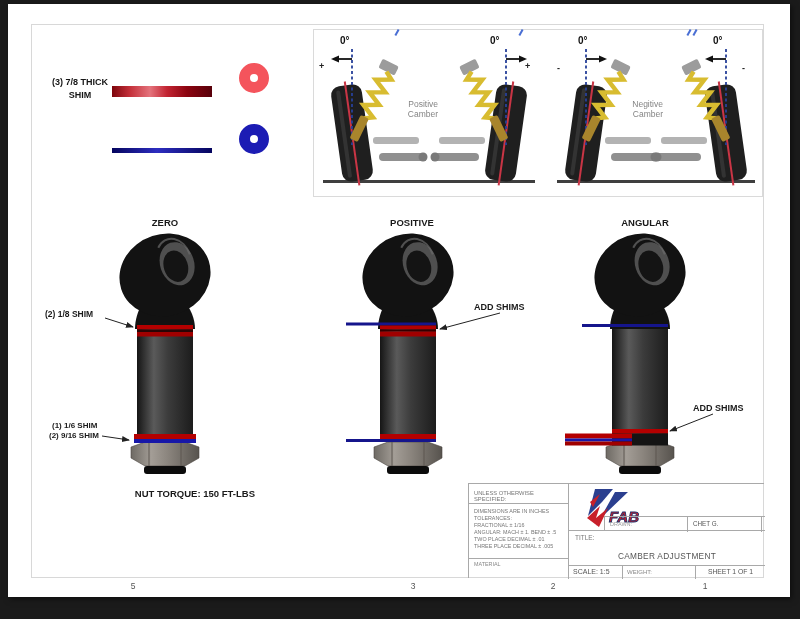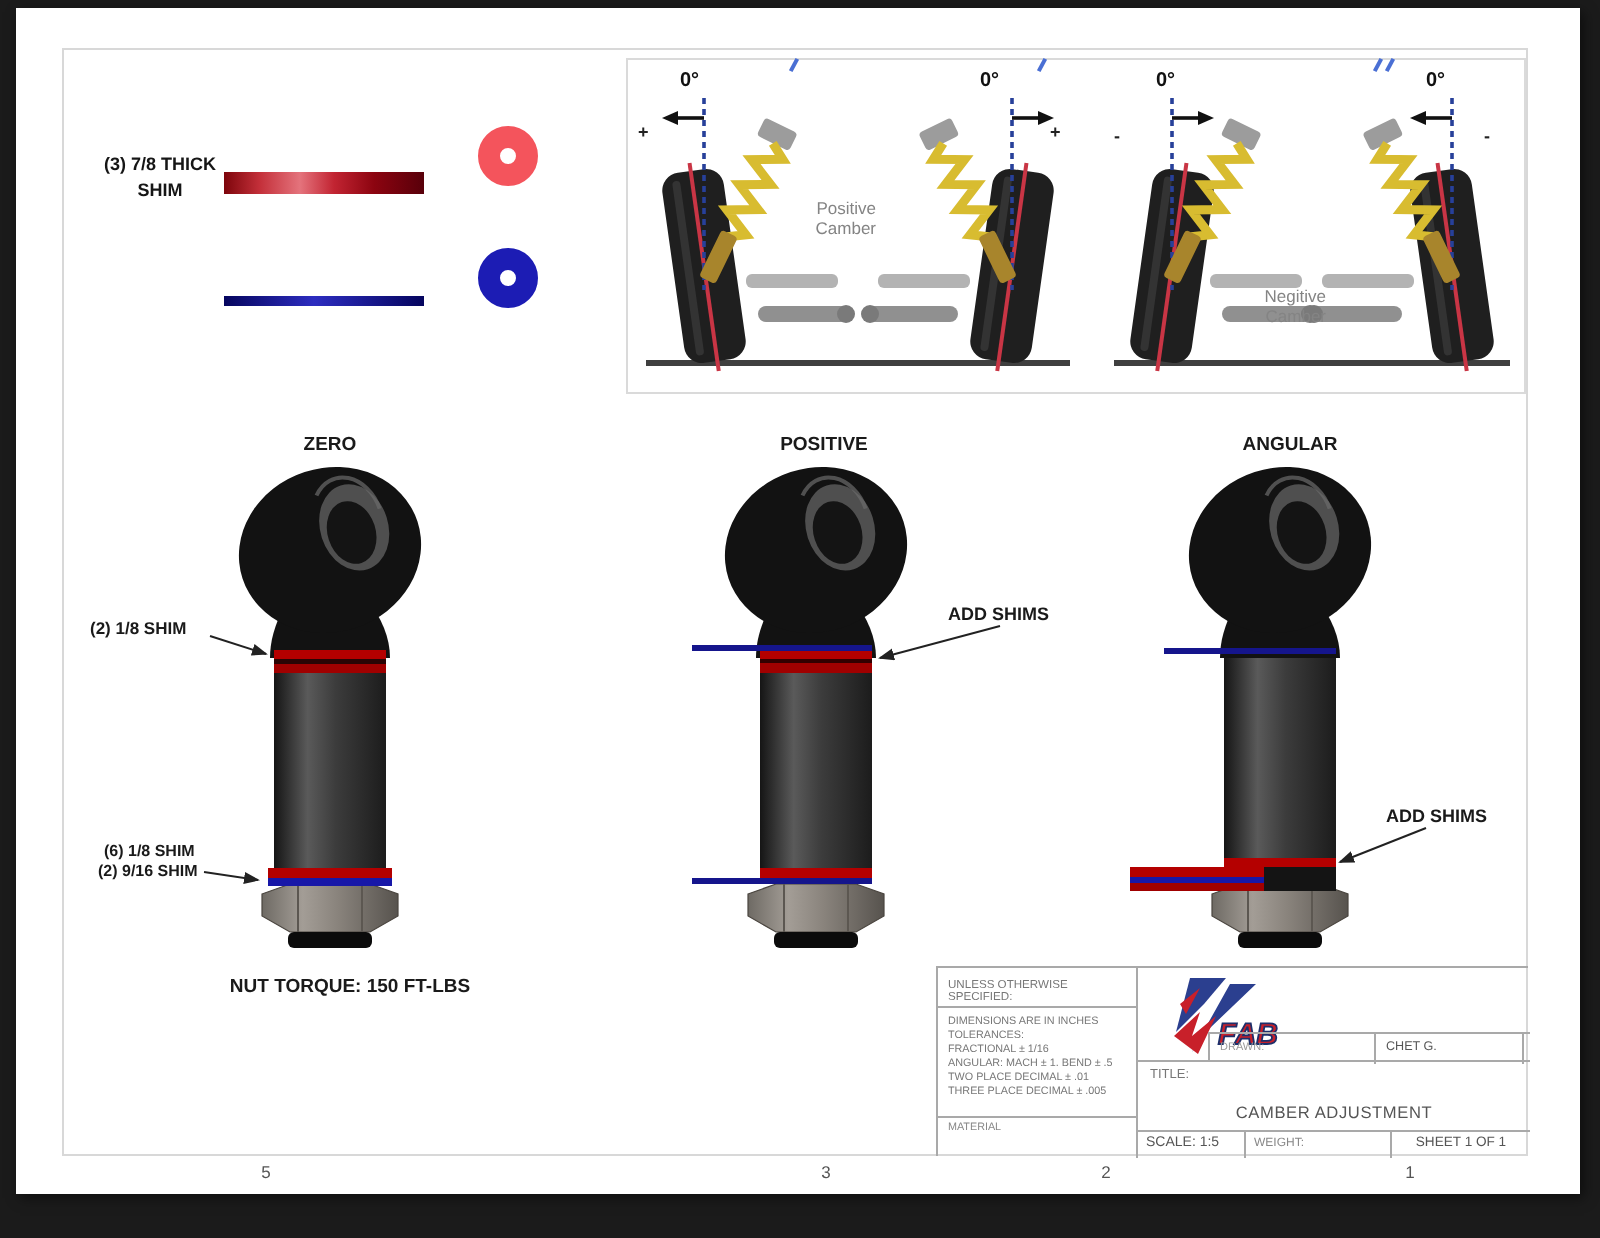--- a/index.html
+++ b/index.html
@@ -168,7 +168,7 @@
   <span class="cam-sign" style="left:557px; top:63px;">-</span>
   <span class="cam-sign" style="left:742px; top:63px;">-</span>
   <div class="cam-title" style="left:390px; top:100px;">Positive Camber</div>
-  <div class="cam-title" style="left:615px; top:100px;margin-top:44px;">Negitive Camber</div>
+  <div class="cam-title" style="left:615px; top:100px;">Negitive Camber</div>
 
   <div class="lbl" style="left:115px; top:217px; width:100px; text-align:center; font-size:9.5px;">ZERO</div>
   <div class="lbl" style="left:362px; top:217px; width:100px; text-align:center; font-size:9.5px;">POSITIVE</div>

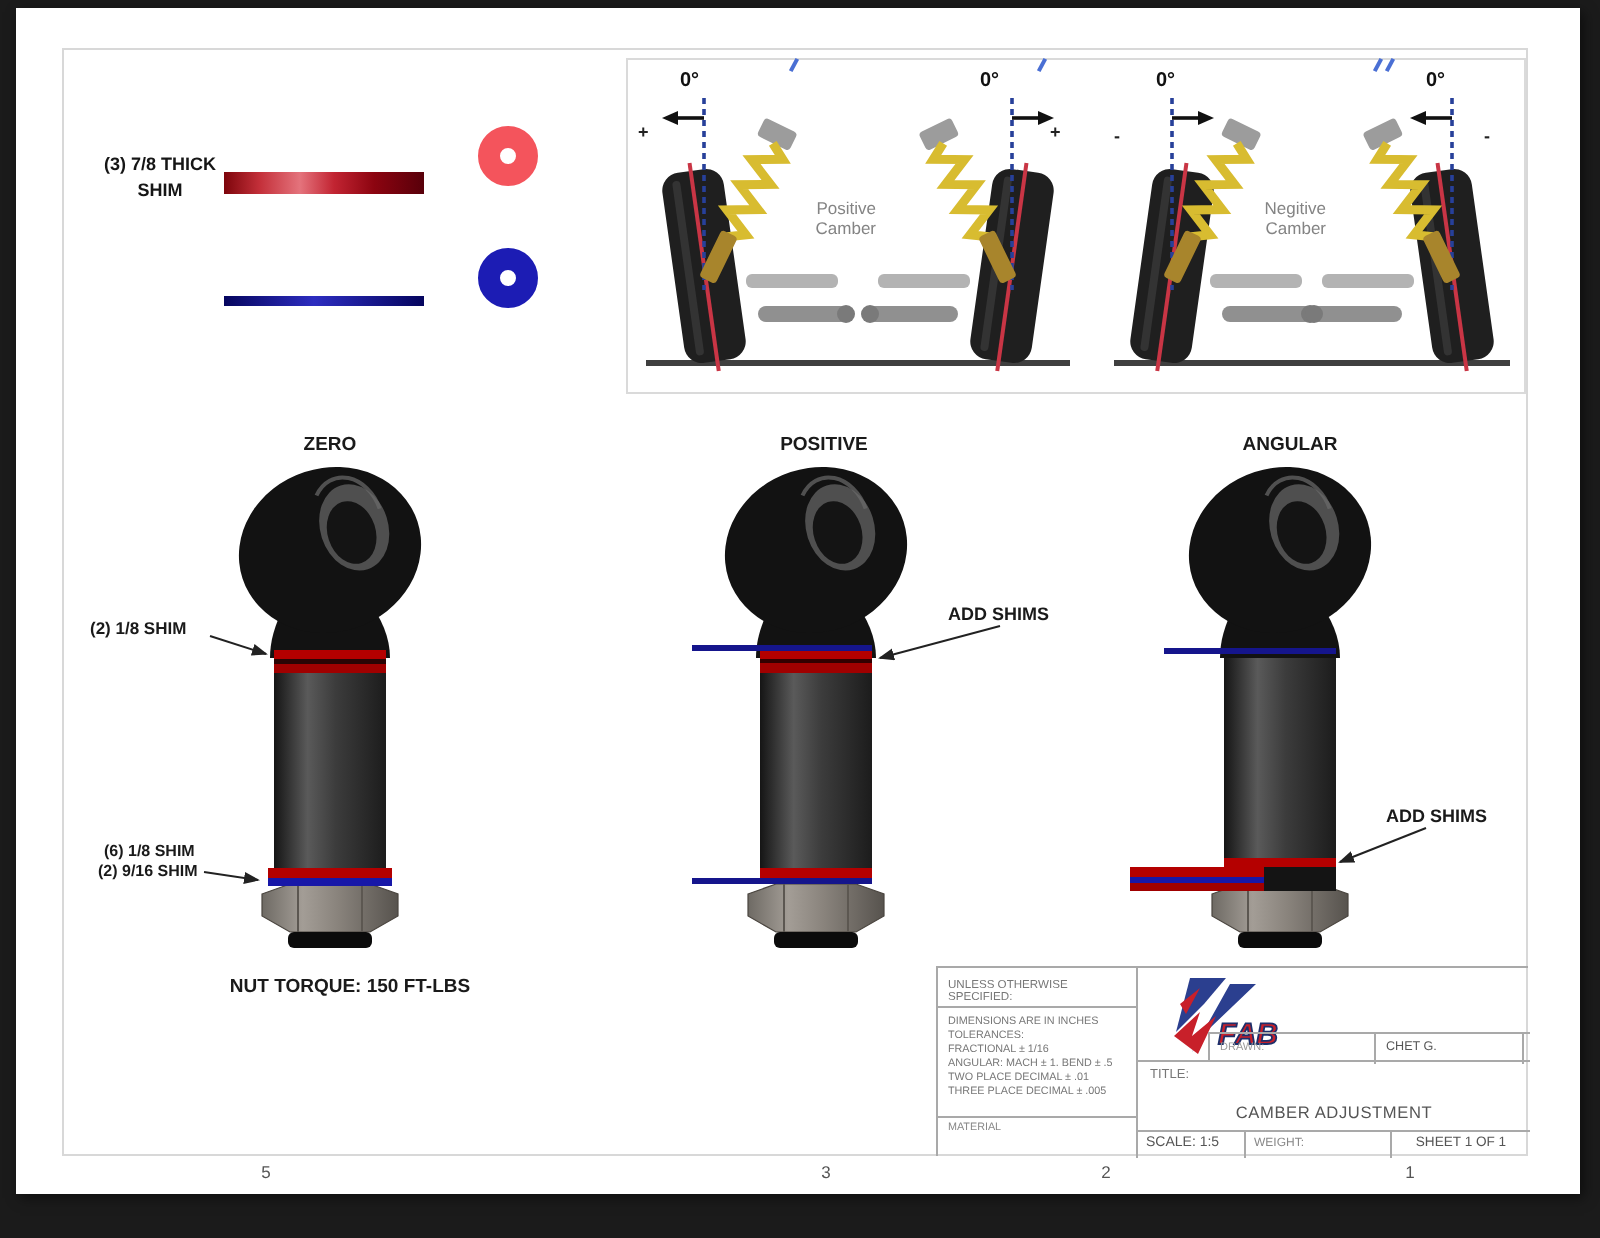--- a/index.html
+++ b/index.html
@@ -204,7 +204,7 @@
   </svg>
 
   <div class="lbl" style="left:45px; top:309px;text-align:right;">(2) 1/8 SHIM</div>
-  <div class="lbl" style="left:52px; top:421px; font-size:8px;">(6) 1/8 SHIM</div>
+  <div class="lbl" style="left:52px; top:421px; font-size:8px;">(1) 1/6 SHIM</div>
   <div class="lbl" style="left:49px; top:431px; font-size:8px;">(2) 9/16 SHIM</div>
   <div class="lbl" style="left:474px; top:302px; font-size:9px;">ADD SHIMS</div>
   <div class="lbl" style="left:693px; top:403px; font-size:9px;">ADD SHIMS</div>

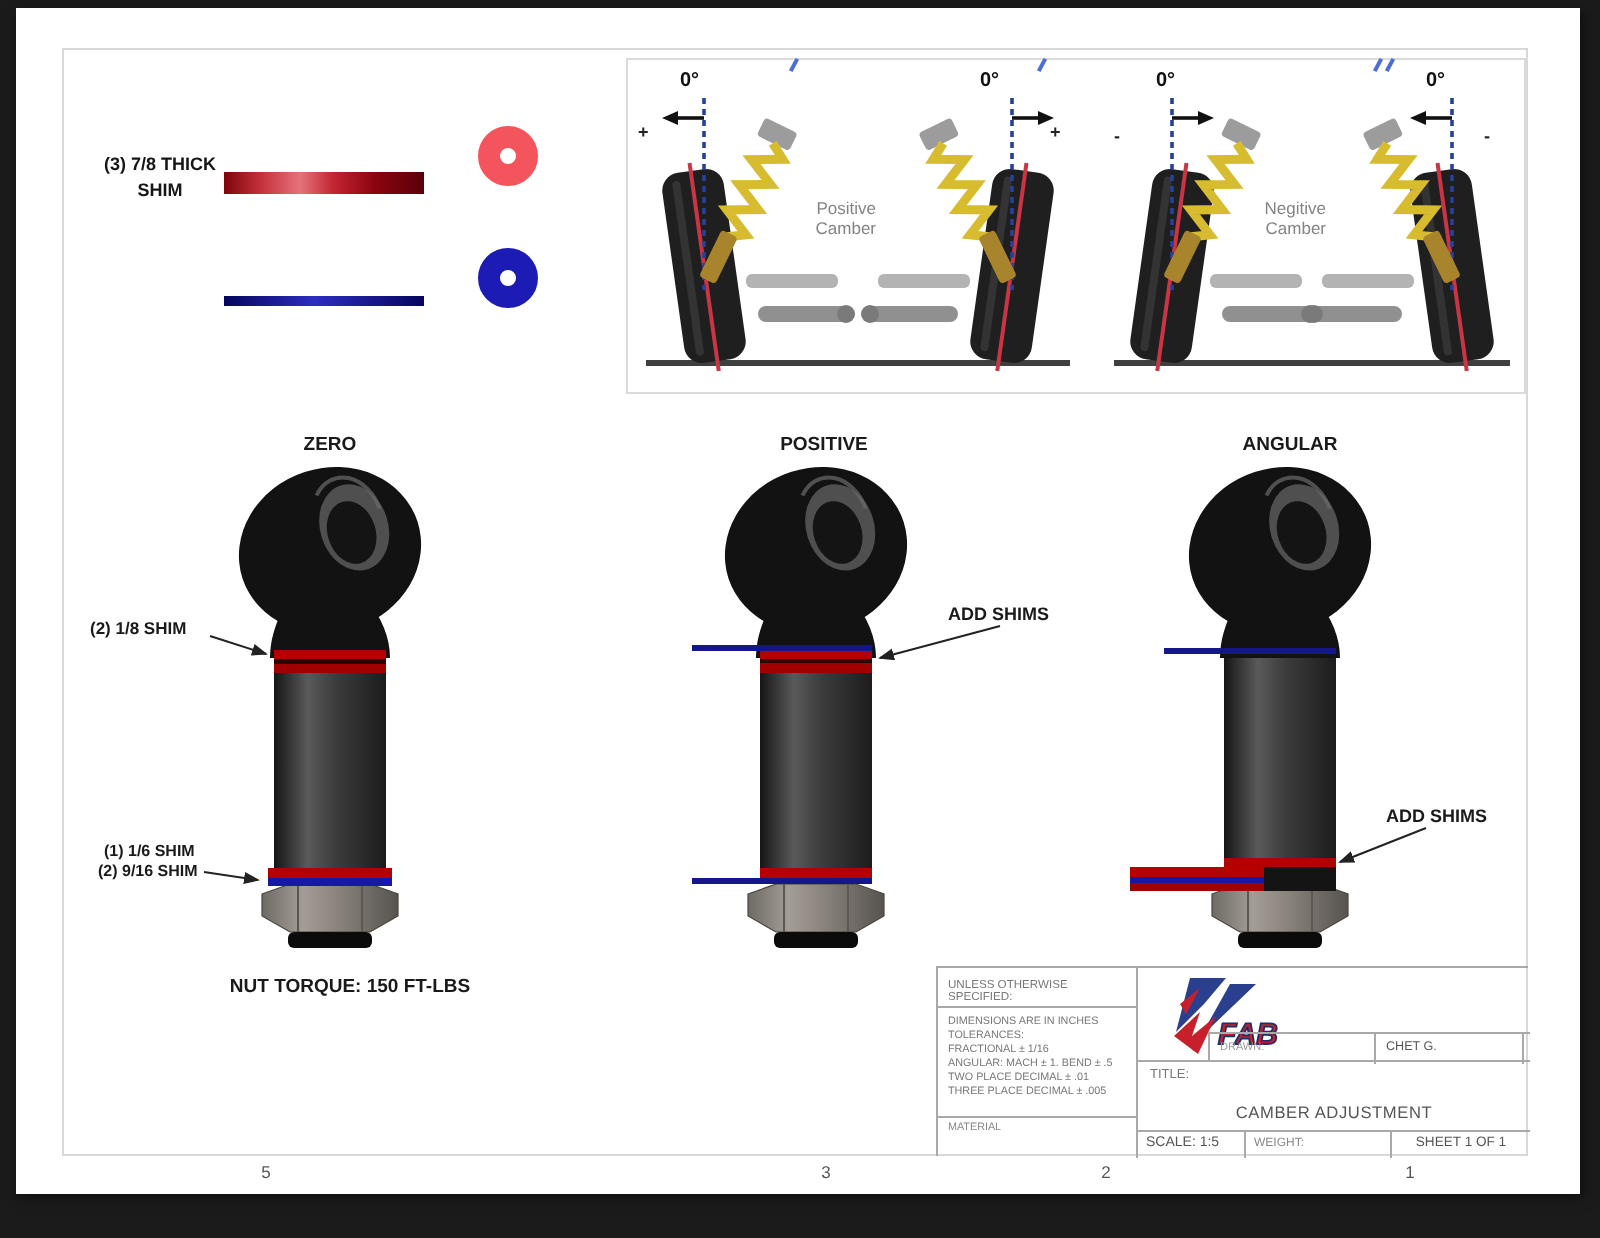--- a/index.html
+++ b/index.html
@@ -208,7 +208,7 @@
   <div class="lbl" style="left:49px; top:431px; font-size:8px;">(2) 9/16 SHIM</div>
   <div class="lbl" style="left:474px; top:302px; font-size:9px;">ADD SHIMS</div>
   <div class="lbl" style="left:693px; top:403px; font-size:9px;">ADD SHIMS</div>
-  <div class="lbl" style="left:95px; top:488px; width:160px; text-align:center; font-size:9.5px;">NUT TORQUE: 150 FT-LBS</div>
+  <div class="lbl" style="left:95px; top:488px; width:160px; text-align:right; font-size:9.5px;">NUT TORQUE: 150 FT-LBS</div>
 
   <svg class="abs overlay" style="left:0; top:0;" width="800" height="619">
     <defs>

